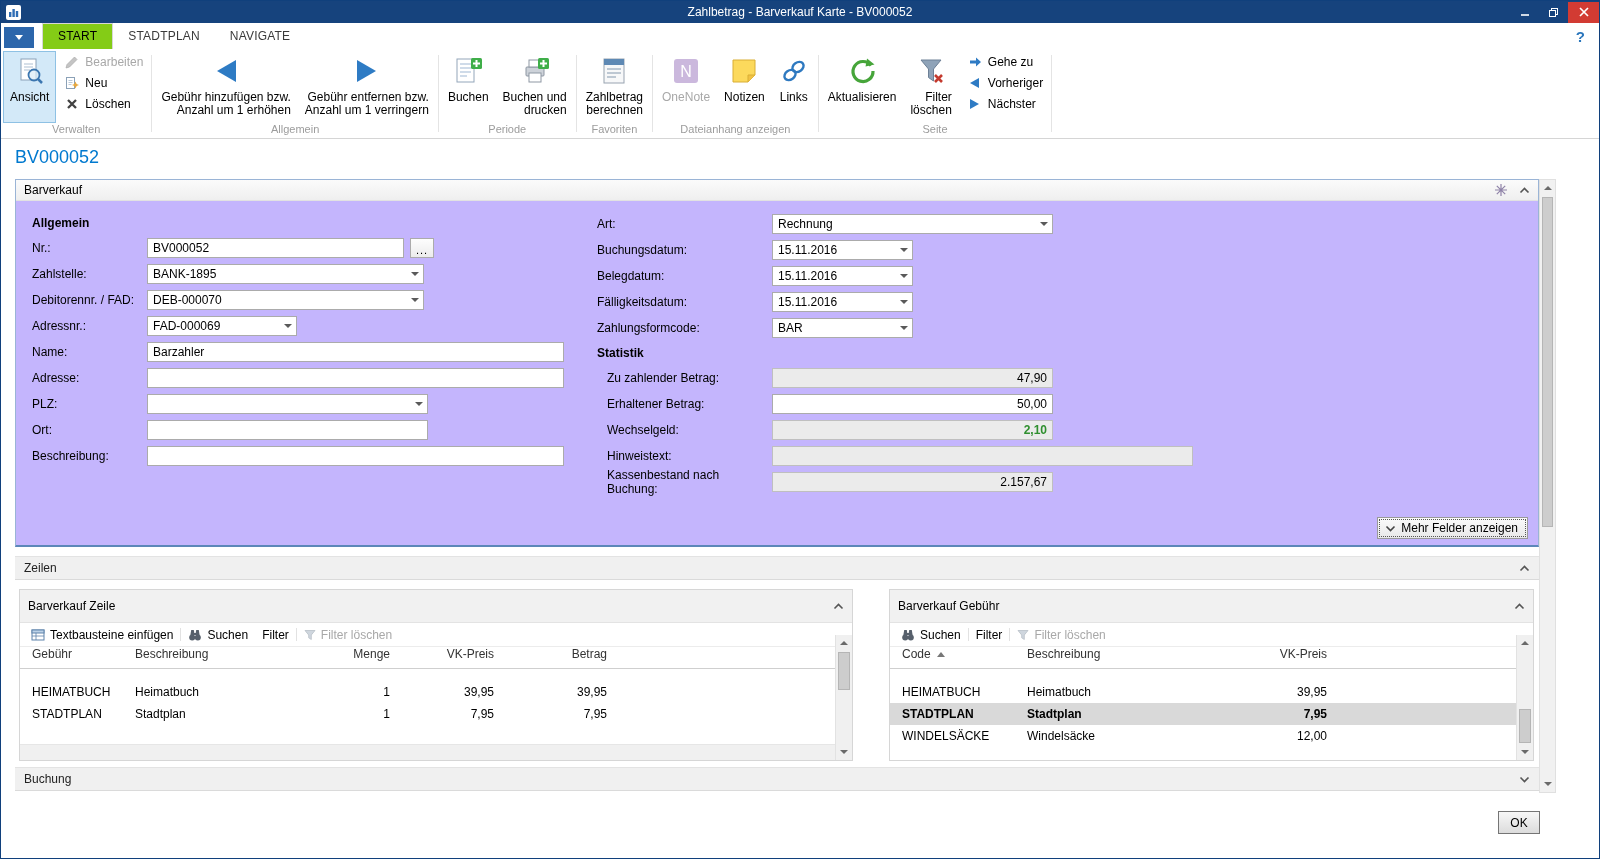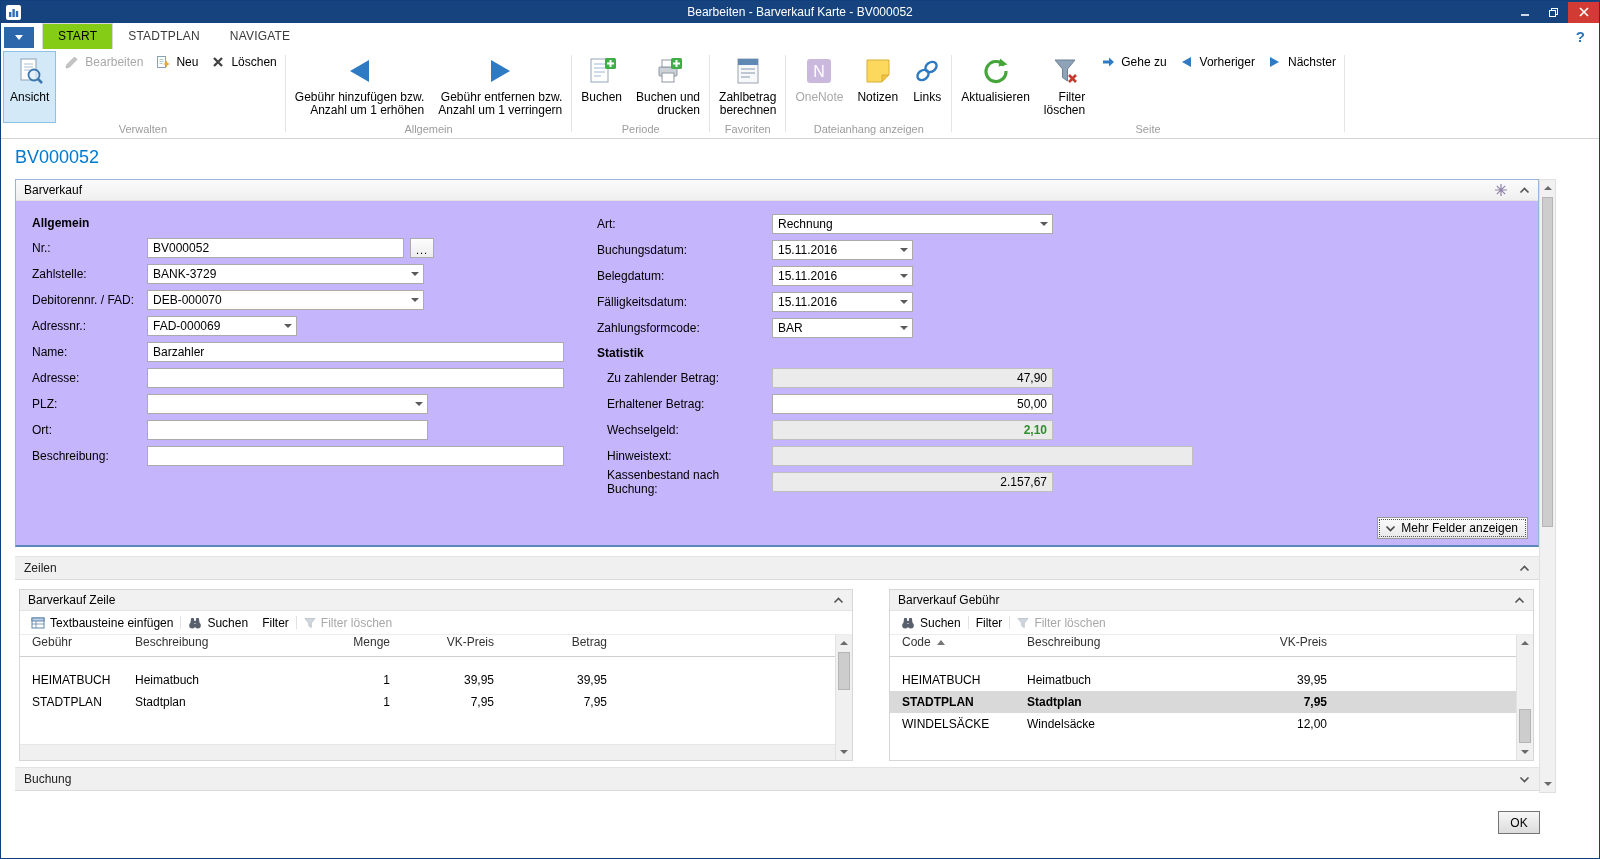--- a/index.html
+++ b/index.html
@@ -119,7 +119,7 @@
           <rect x="9.8" y="6" width="2.4" height="6" fill="#2e6db5"></rect>
         </svg>
     </span>
-    <div class="titletext">Bearbeiten - Barverkauf Karte - BV000052</div>
+    <div class="titletext">Zahlbetrag - Barverkauf Karte - BV000052</div>
     <div class="winbtns">
       <div class="winbtn">
           <svg width="10" height="10">

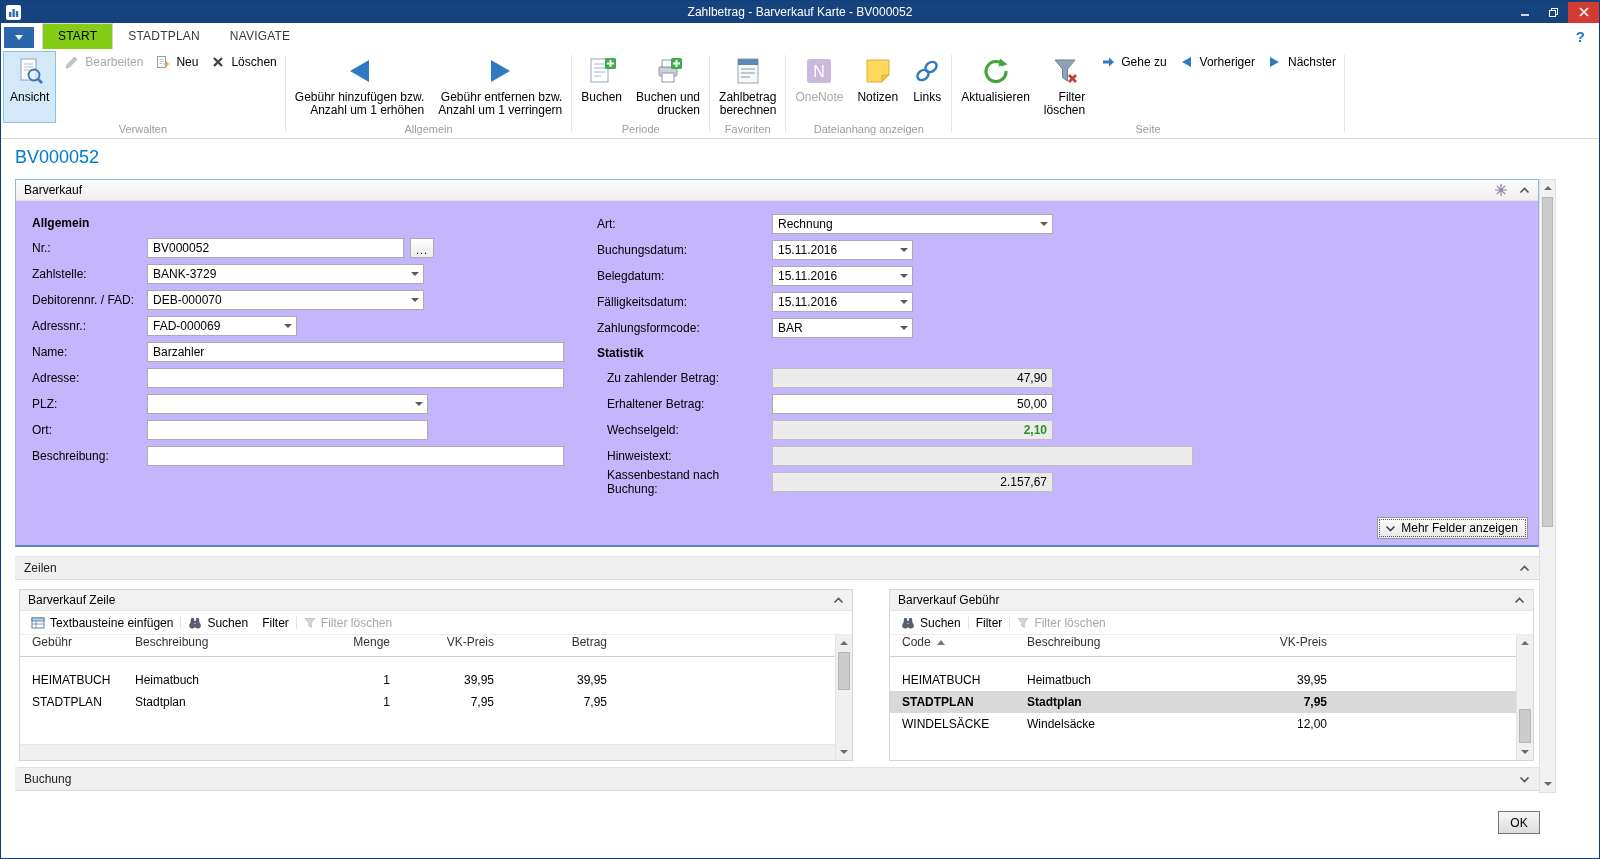--- a/index.html
+++ b/index.html
@@ -33,7 +33,7 @@
 .blab{text-align:right;line-height:13px;margin-top:4px;white-space:nowrap}
 .blab span{display:block}
 .bigbtn.selected{background:#d3e9f8;border:1px solid #8ec1e4;padding:3px 6px 0}
-.stack{display:flex;flex-direction:row;margin-left:2px}
+.stack{display:flex;flex-direction:column;margin-left:2px}
 .smallbtn{display:flex;align-items:center;height:21px;padding:0 6px;white-space:nowrap}
 .smallbtn .sic{width:16px;height:15px;margin-right:5px;display:flex;align-items:center;justify-content:center}
 .disabled{color:#a8a8a8}

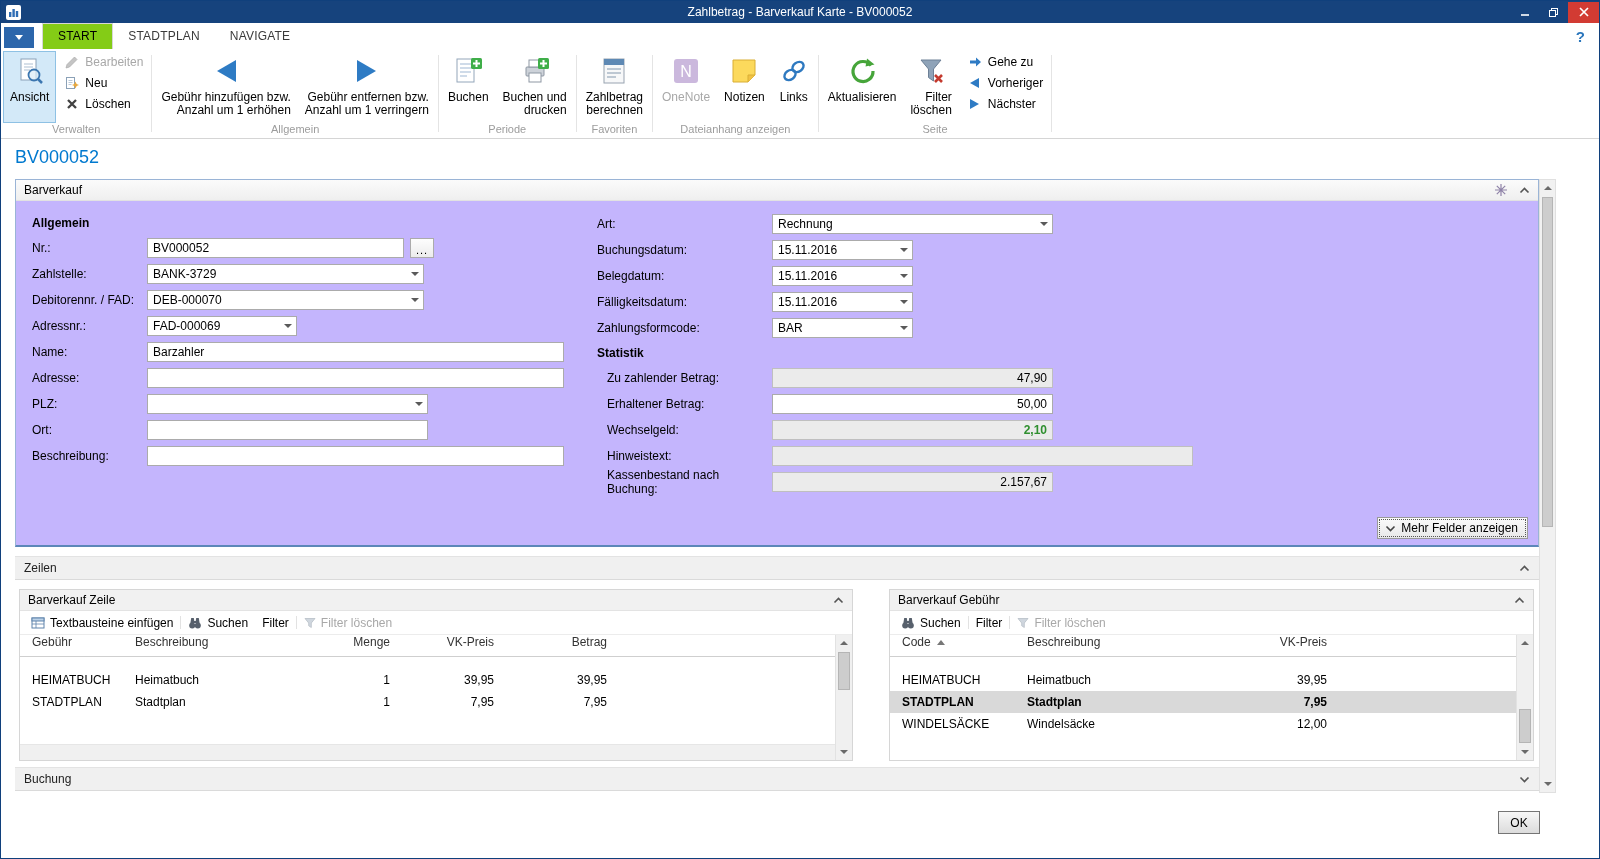--- a/index.html
+++ b/index.html
@@ -416,7 +416,7 @@
           <div class="frow">
             <span class="flabel">Zahlstelle:</span>
             <div class="fld dd" style="width:277px">
-                <span class="val">BANK-3729</span>
+                <span class="val">BANK-1895</span>
                 <span class="ddbtn">
                   <i class="tri-d"></i>
                 </span>

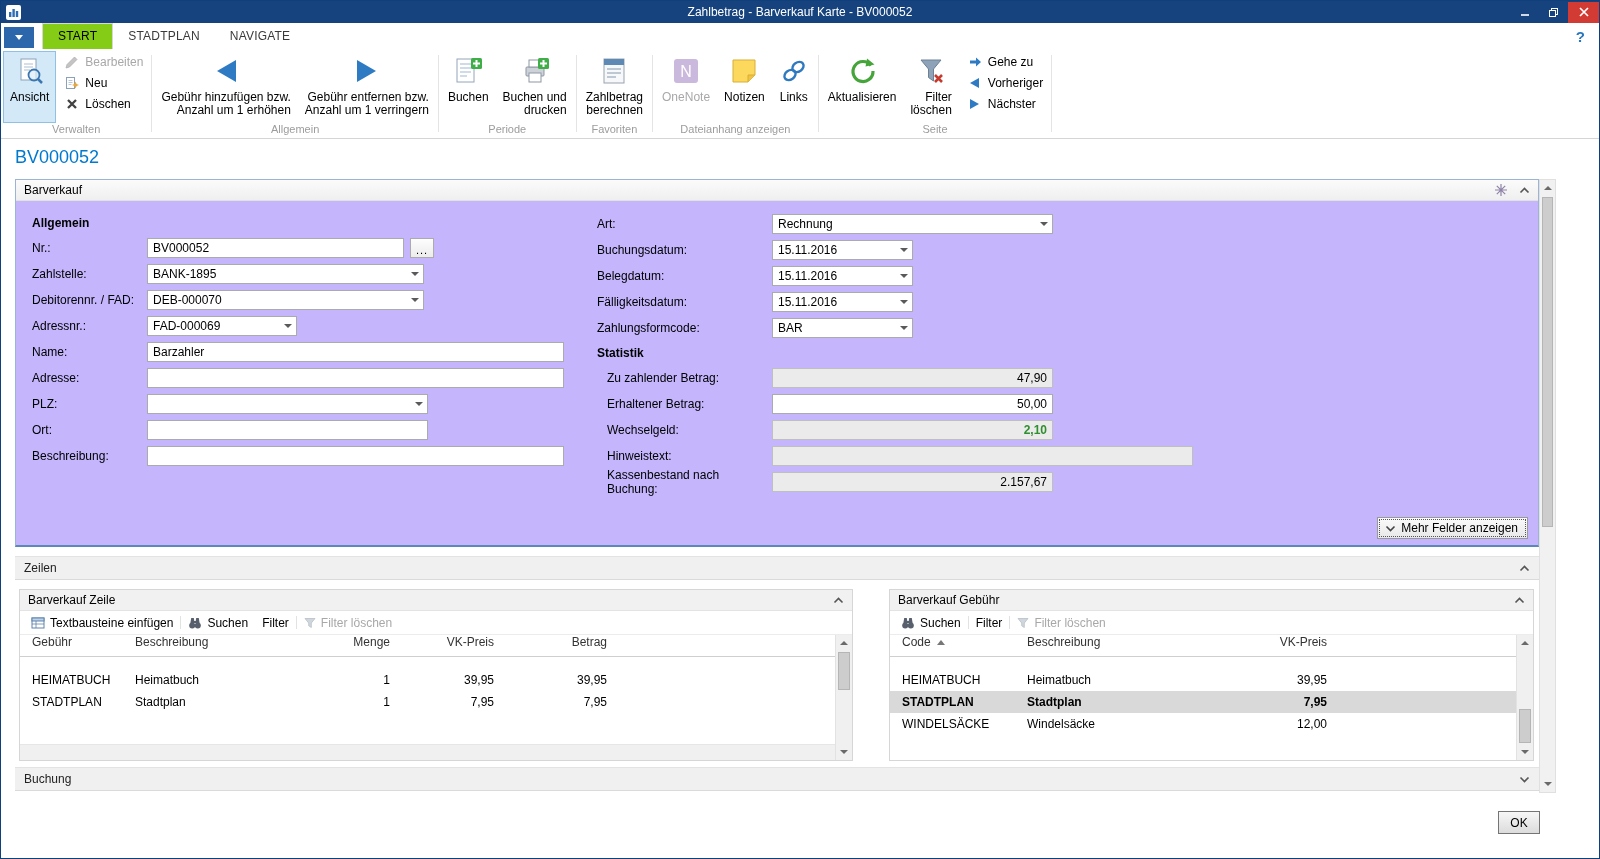--- a/index.html
+++ b/index.html
@@ -78,7 +78,7 @@
 .grid{position:absolute;top:450px;height:172px;border:1px solid #d6d6d6;background:#fff}
 .grid.gl{left:18px;width:834px}
 .grid.gr{left:888px;width:645px}
-.g-header{height:21px;background:#f1f1f1;display:flex;align-items:center;padding:4px 8px;border-bottom:1px solid #e3e3e3}
+.g-header{height:21px;background:#f1f1f1;display:flex;align-items:center;padding:16px 8px;border-bottom:1px solid #e3e3e3}
 .g-toolbar{height:24px;display:flex;align-items:center;padding:0 4px;border-bottom:1px solid #ececec}
 .tbitem{display:flex;align-items:center;gap:5px;padding:0 7px;height:22px;white-space:nowrap}
 .tbsep{width:1px;height:13px;background:#e2e2e2}

